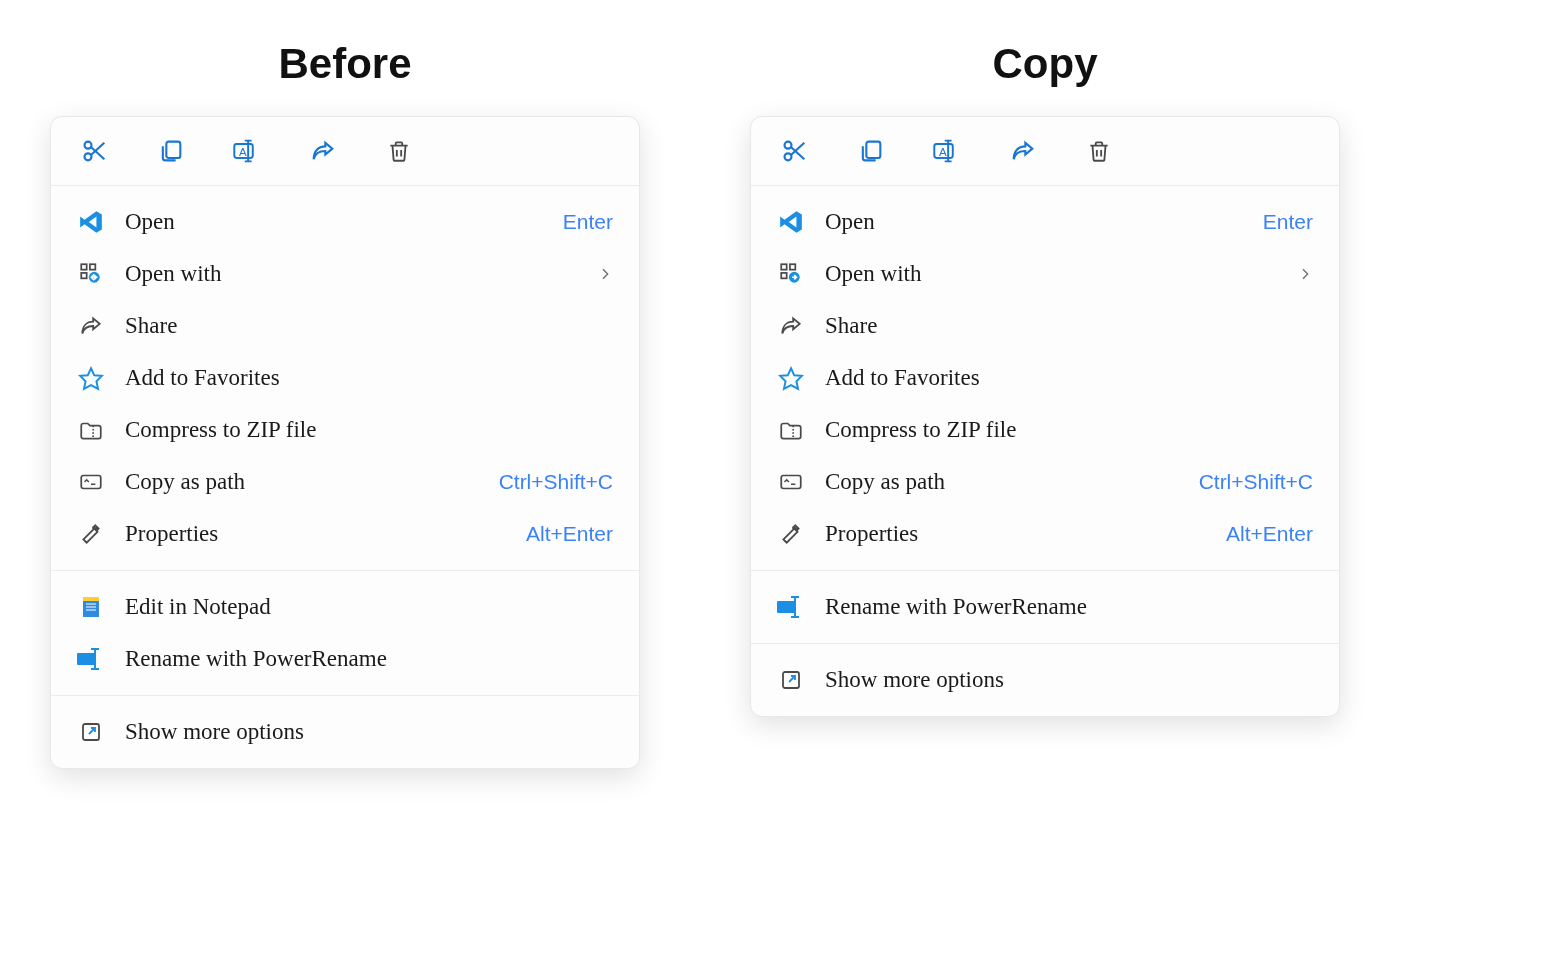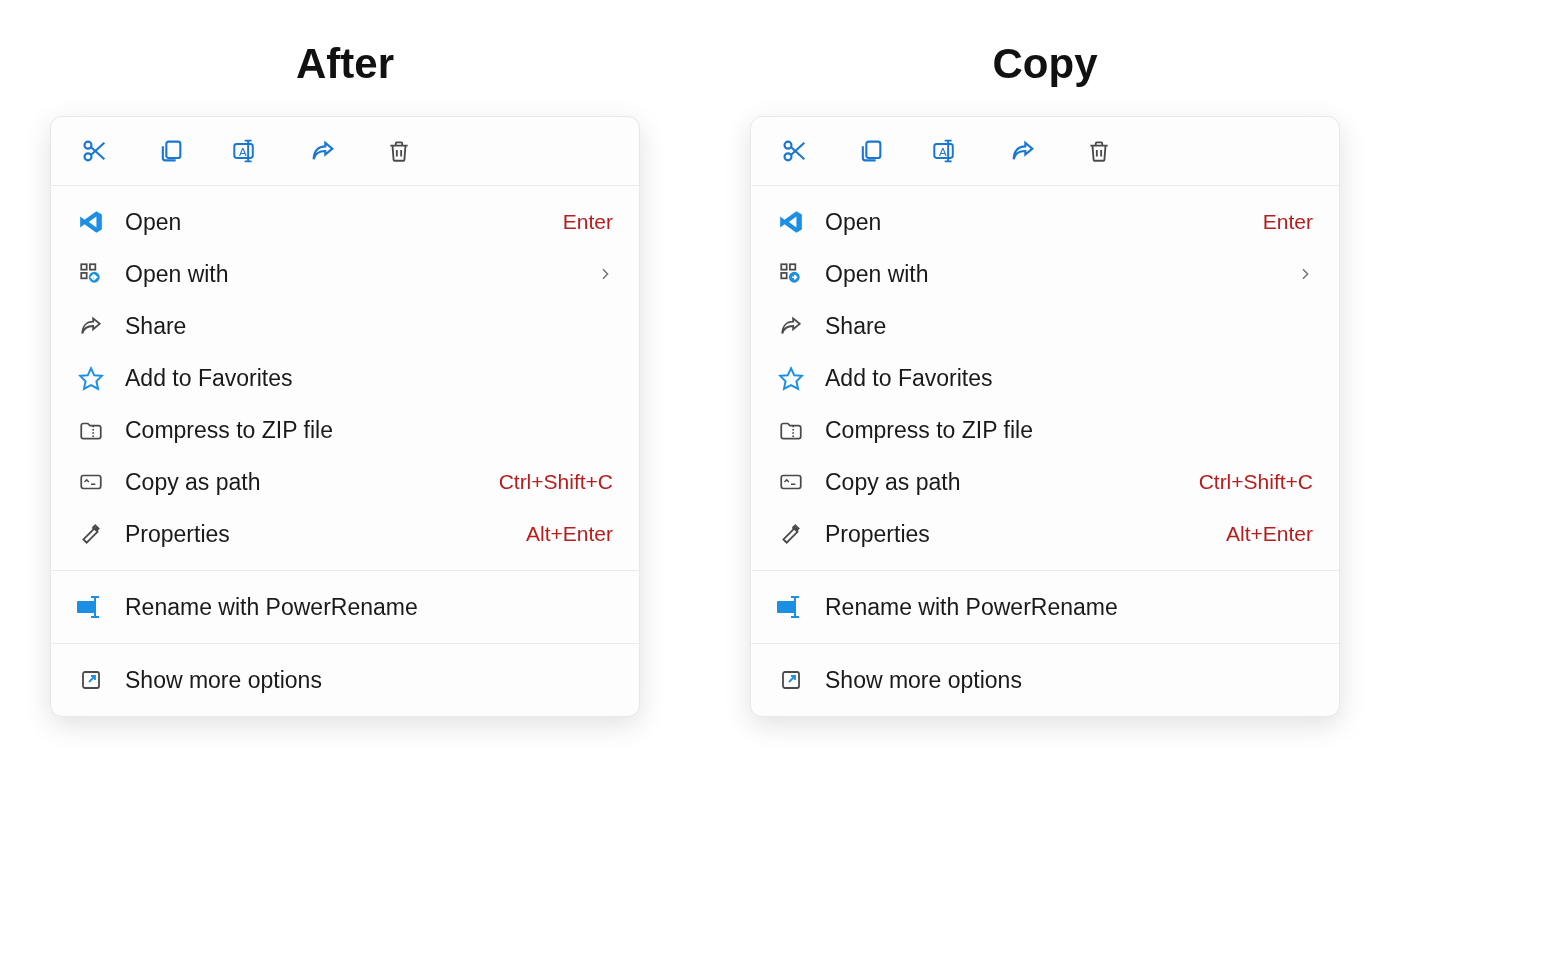--- a/index.html
+++ b/index.html
@@ -85,7 +85,7 @@
 <body>
 
 <div class="col">
-  <div class="heading">After</div>
+  <div class="heading">Before</div>
   <div class="menu">
 
     <div class="toolbar">

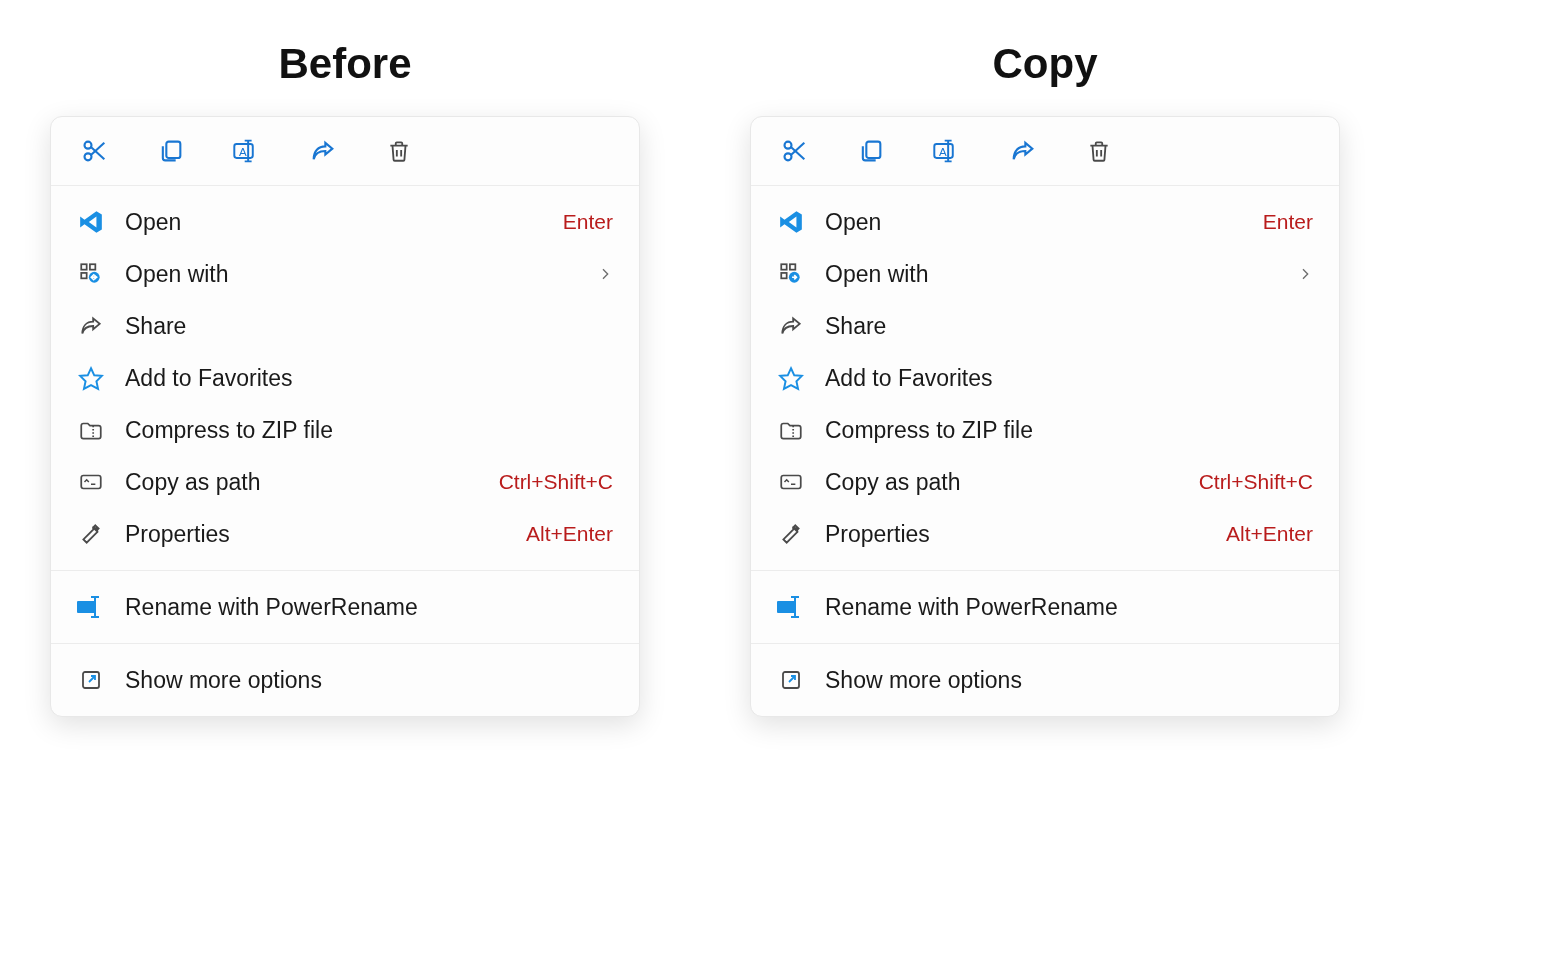--- a/index.html
+++ b/index.html
@@ -71,7 +71,7 @@
     align-items: center;
     justify-content: center;
   }
-  .label { flex: 1; }
+  .label { flex: 1; font-family: Liberation Serif, serif; }
   .shortcut {
     color: #b91c1c;
     font-size: 21px;

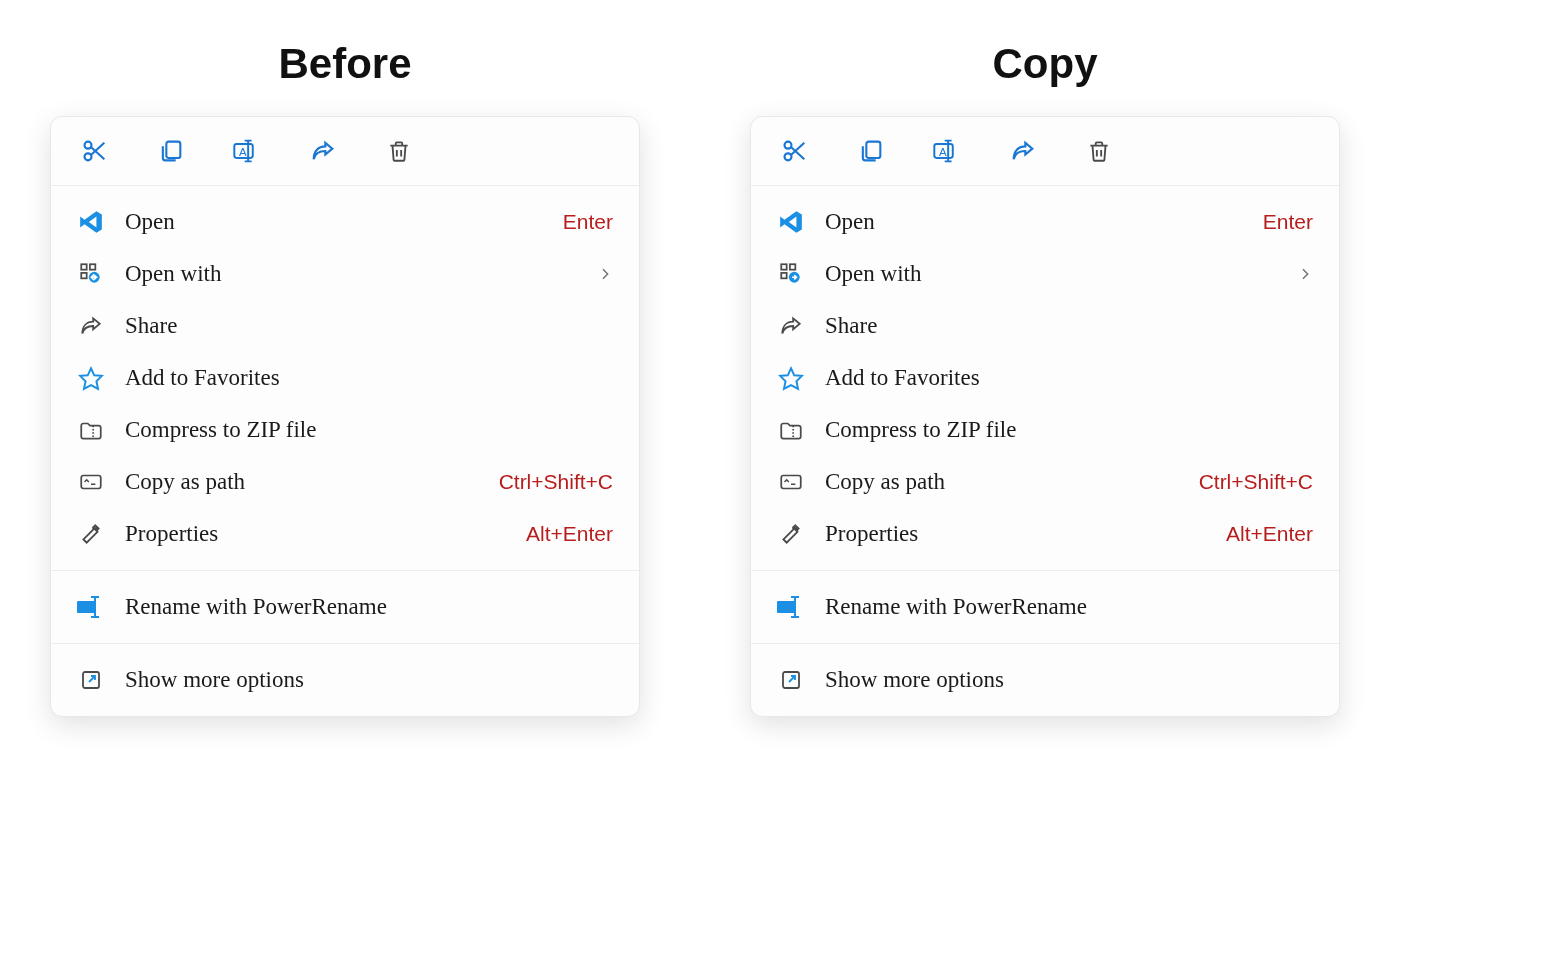--- a/index.html
+++ b/index.html
@@ -73,7 +73,7 @@
   }
   .label { flex: 1; font-family: Liberation Serif, serif; }
   .shortcut {
-    color: #b91c1c;
+    color: #3b82f6;
     font-size: 21px;
   }
   .chev {

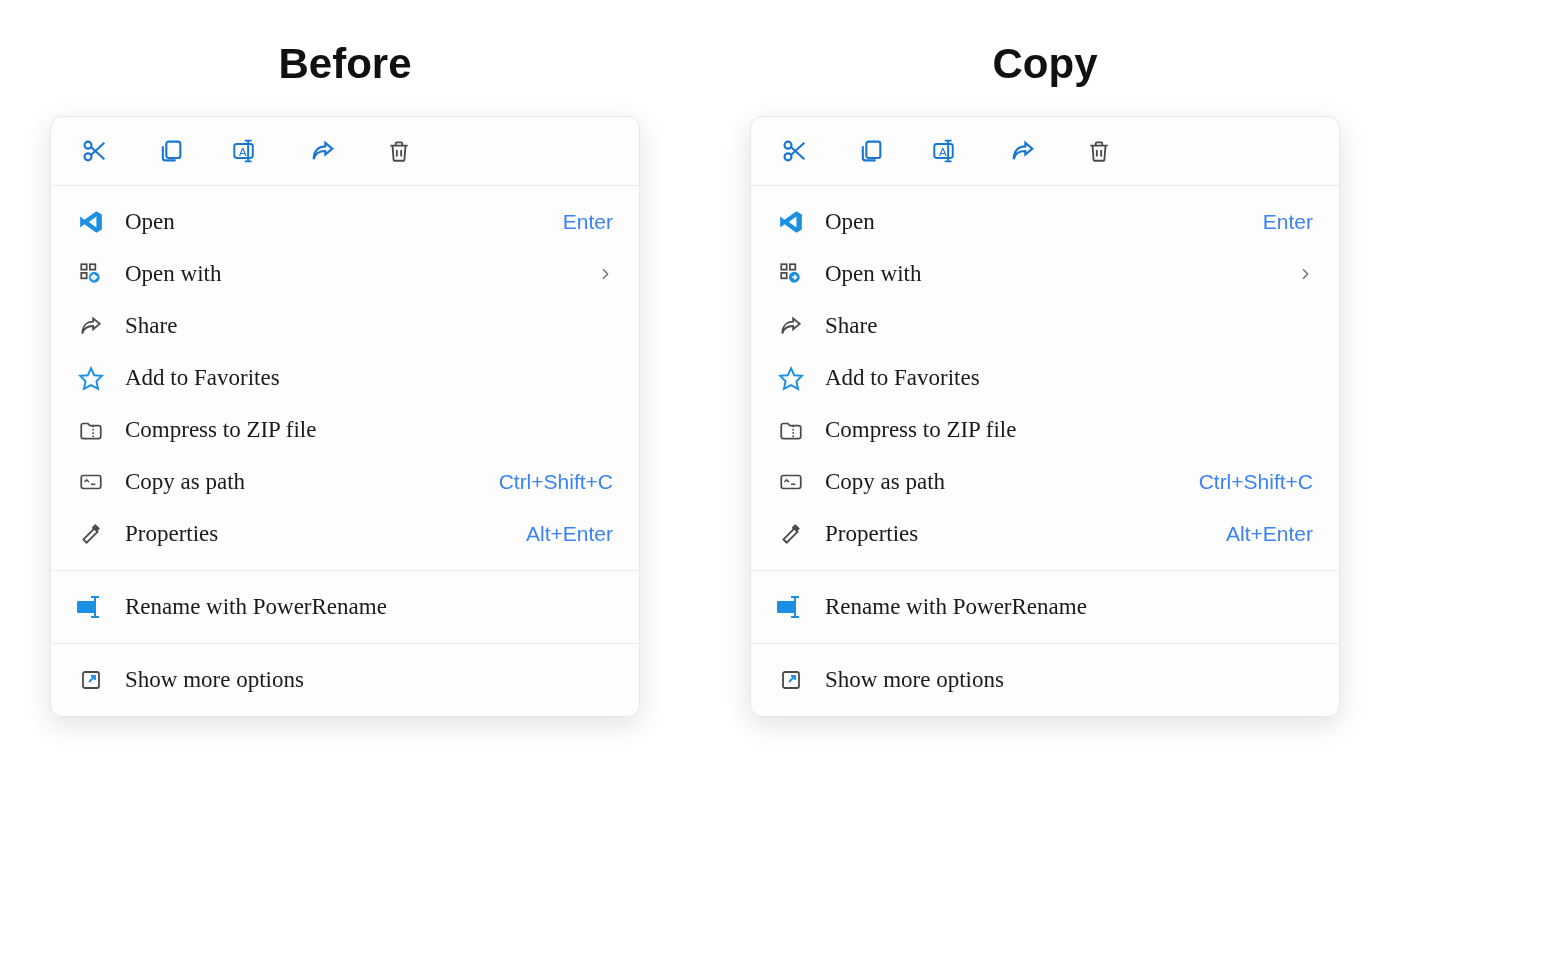--- a/index.html
+++ b/index.html
@@ -205,6 +205,18 @@
     <div class="section">
       <div class="item">
         <span class="ic">
+          <svg width="24" height="26" viewBox="0 0 24 24">
+              <rect x="4" y="4" width="16" height="18" fill="#2f8ae0"></rect>
+              <rect x="4" y="2" width="16" height="4" fill="#ffcc33"></rect>
+              <line x1="7" y1="9" x2="17" y2="9" stroke="#fff" stroke-width="1"></line>
+              <line x1="7" y1="12" x2="17" y2="12" stroke="#fff" stroke-width="1"></line>
+              <line x1="7" y1="15" x2="17" y2="15" stroke="#fff" stroke-width="1"></line>
+            </svg>
+        </span>
+        <span class="label">Edit in Notepad</span>
+      </div>
+      <div class="item">
+        <span class="ic">
           <svg width="28" height="24" viewBox="0 0 28 20">
               <rect x="0" y="4" width="18" height="12" rx="1" fill="#1a8fe3"></rect>
               <line x1="18" y1="0" x2="18" y2="20" stroke="#1a8fe3" stroke-width="2"></line>

